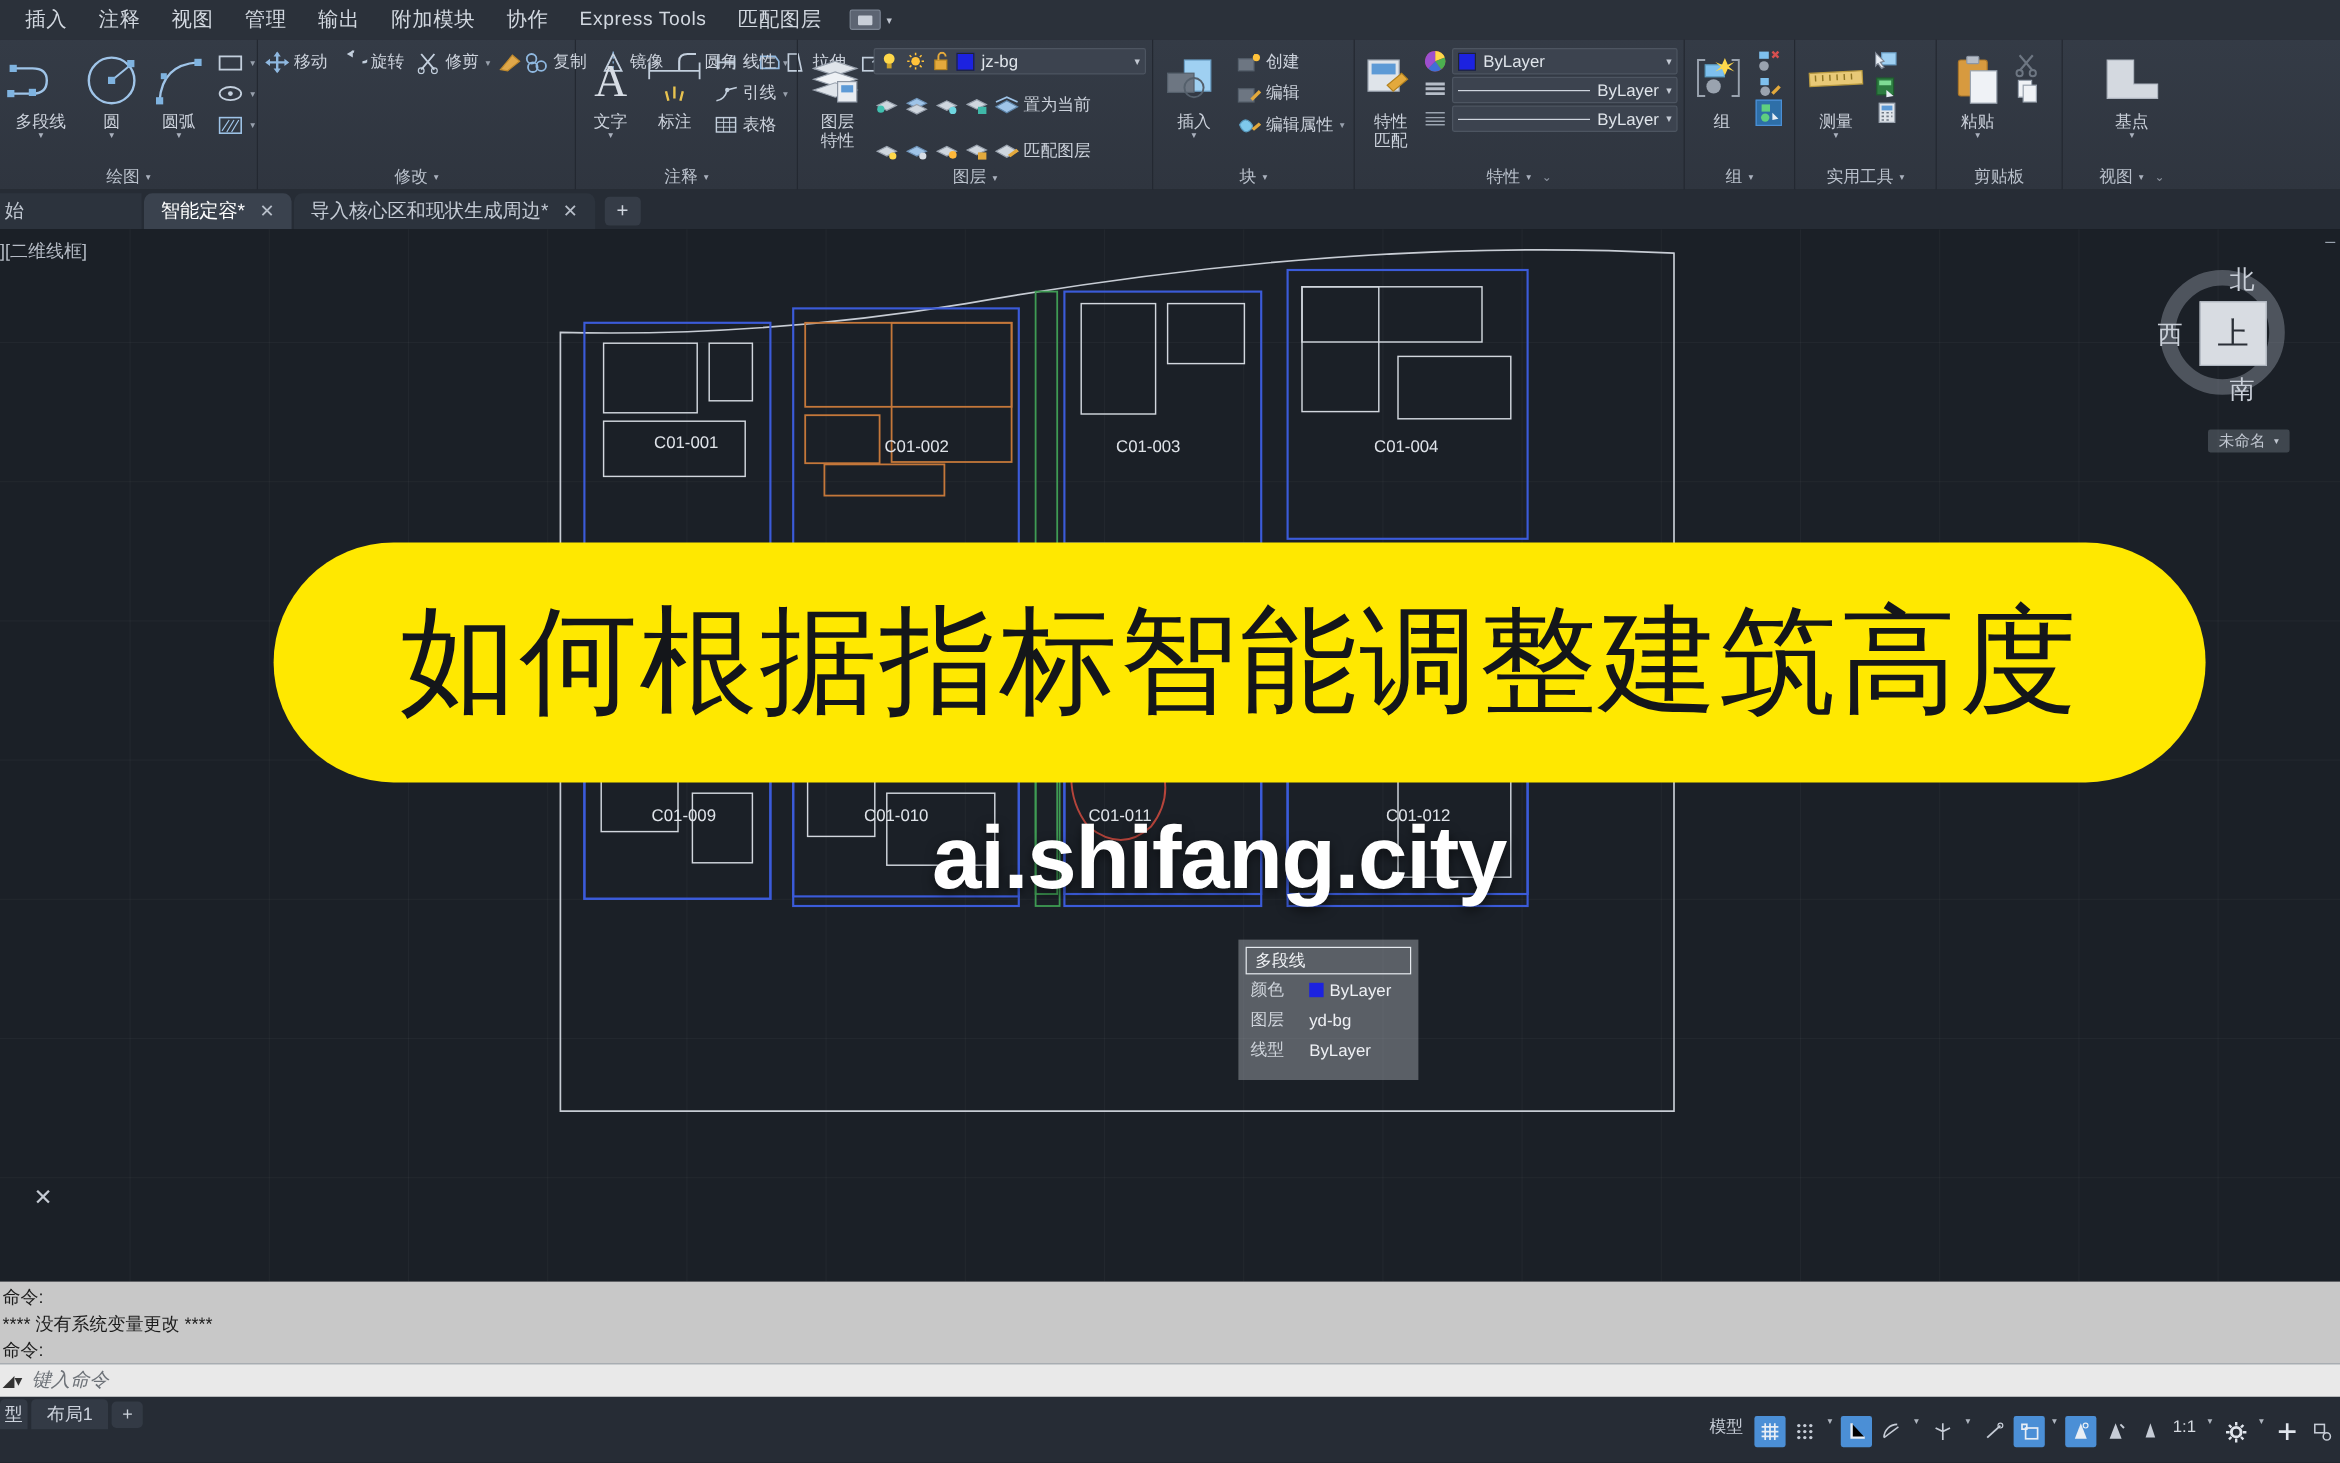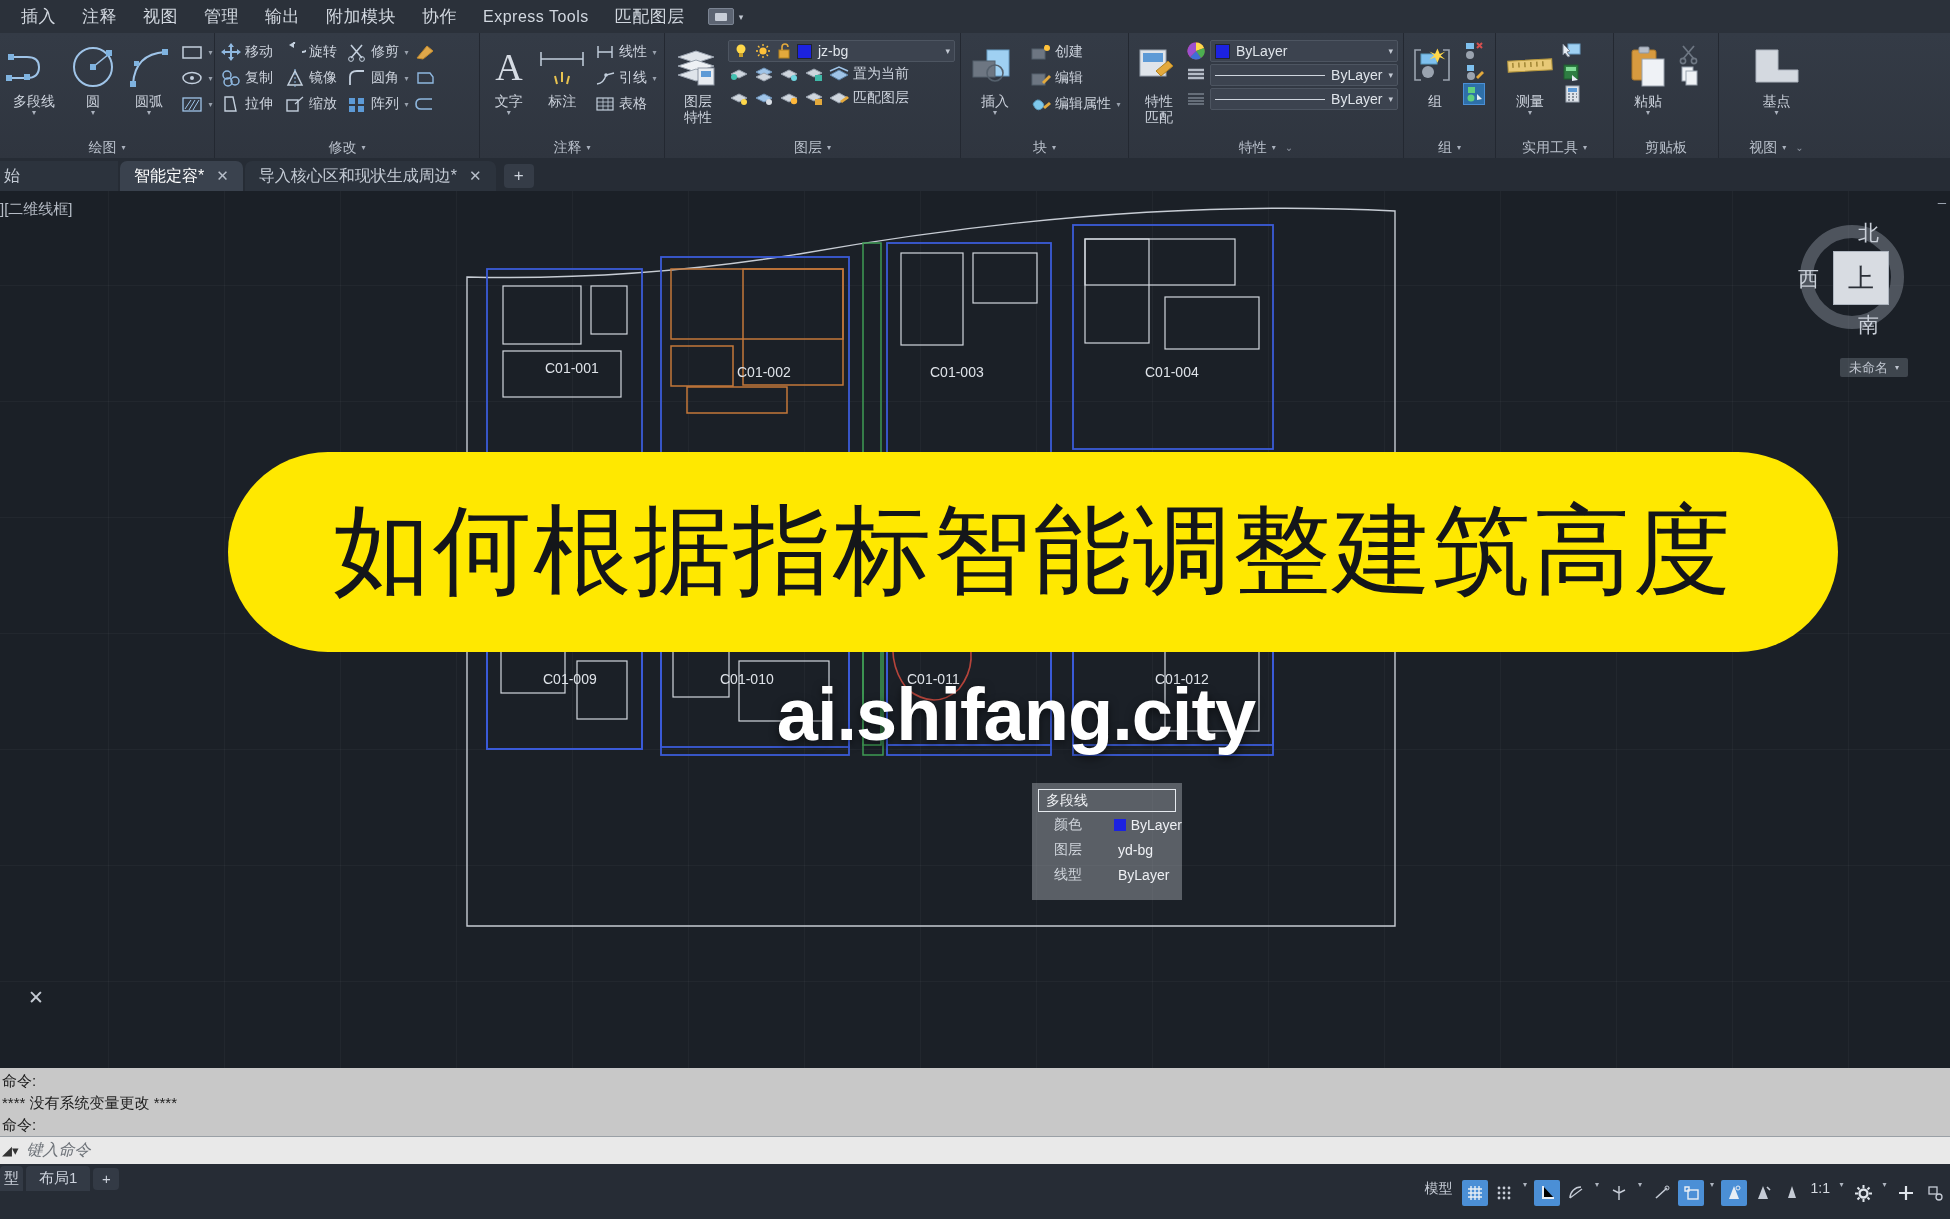--- a/index.html
+++ b/index.html
@@ -307,7 +307,7 @@
     </div>
 
     <div class="panel" style="width:265px">
-      <div class="panel-body" style="flex-direction:column;gap:0">
+      <div class="panel-body" style="gap:0">
         <div class="smallrow">
           <span class="iconsm">
             <svg width="22" height="20">

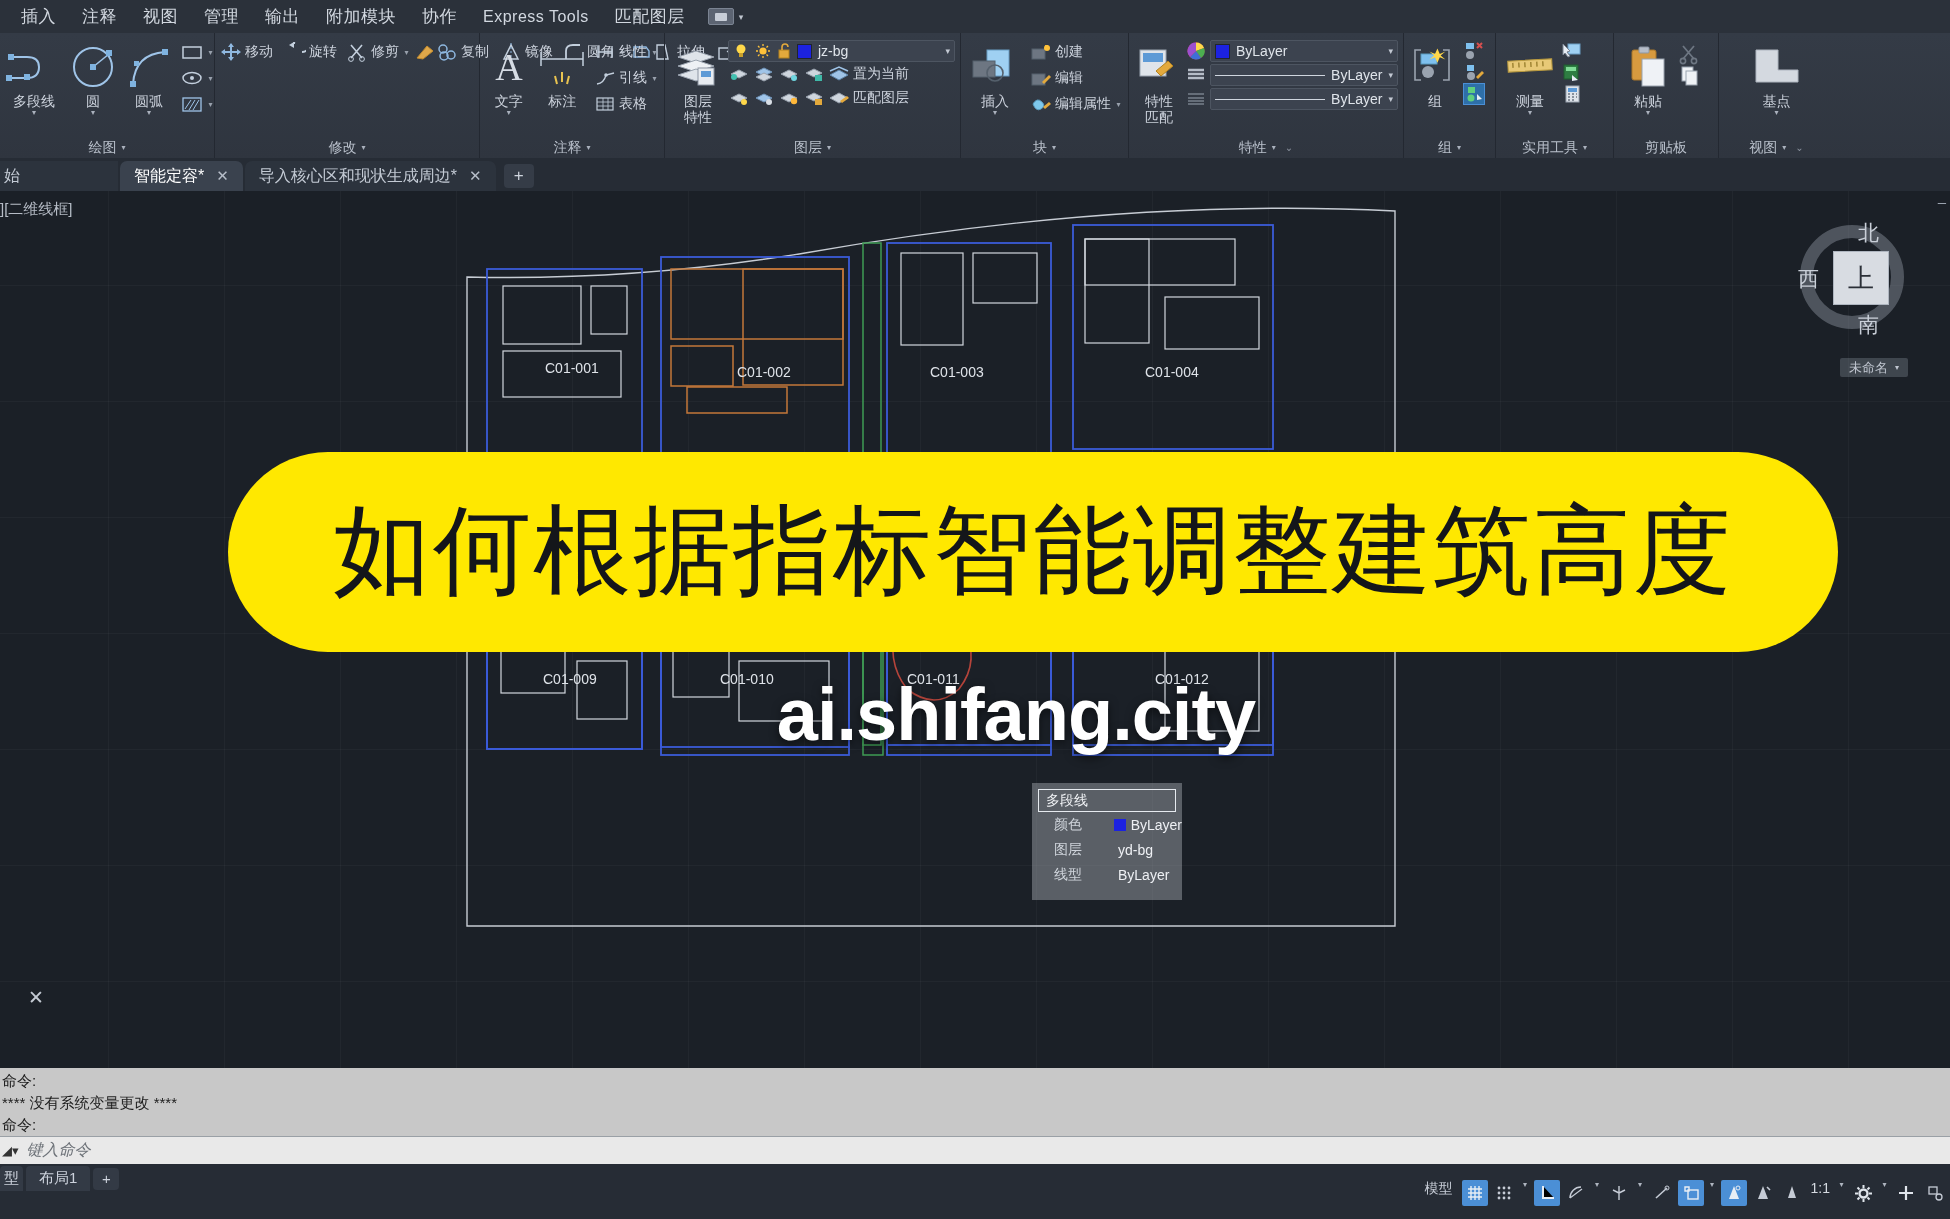--- a/index.html
+++ b/index.html
@@ -476,7 +476,7 @@
           <div class="lbl">图层</div>
           <div class="lbl">特性</div>
         </div>
-        <div style="display:flex;flex-direction:column;gap:0;margin-top:1px;flex:1">
+        <div style="display:flex;flex-direction:column;gap:14px;margin-top:1px;flex:1">
           <div class="combo">
             <span>
               <svg width="16" height="16">

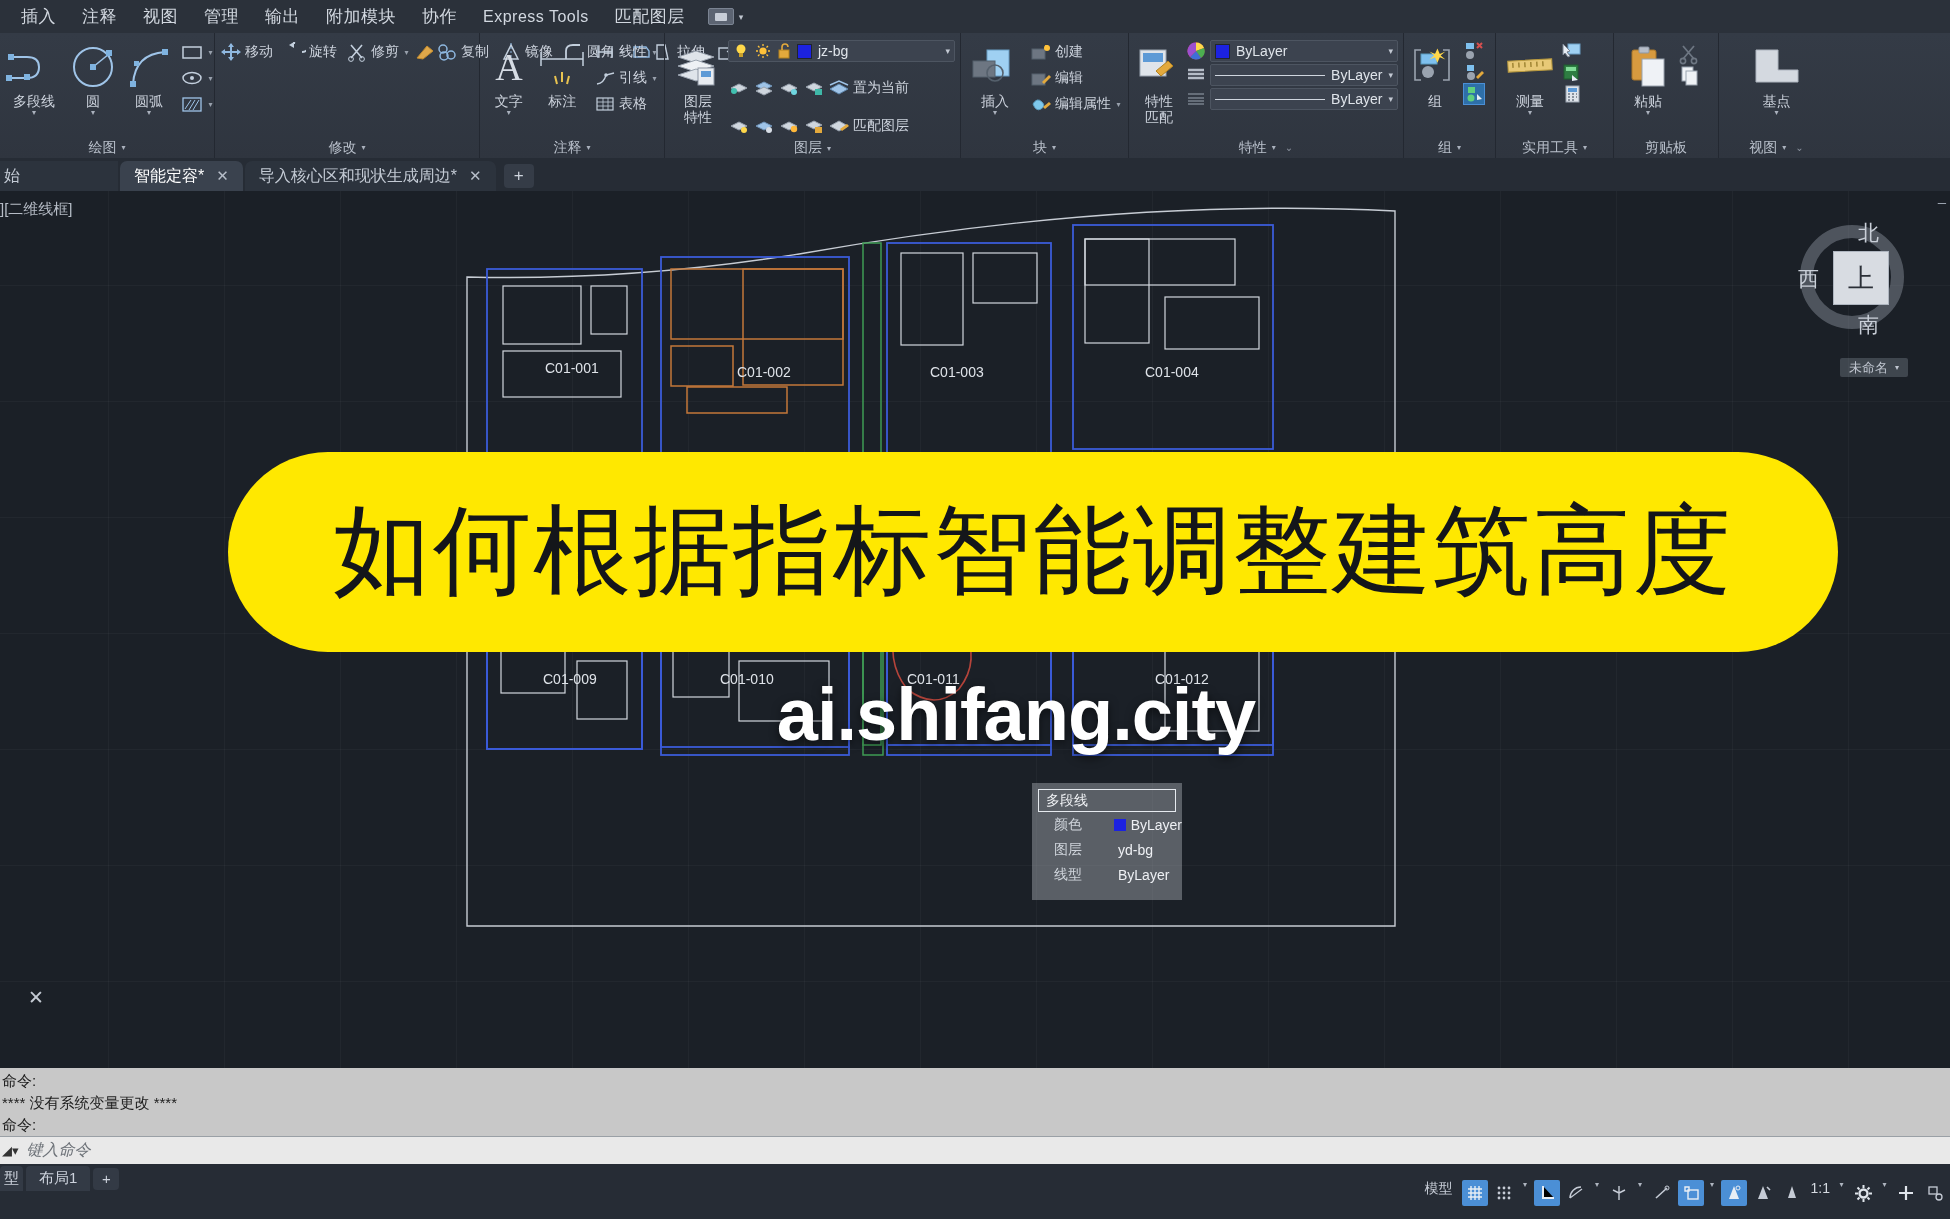--- a/index.html
+++ b/index.html
@@ -146,7 +146,7 @@
     margin: 6px 6px 0 6px; height: 23px; border: 1px solid #e6eaef;
     display: flex; align-items: center; padding-left: 7px; color: #f0f2f5;
   }
-  .qp-row { display: flex; align-items: center; height: 25px; padding-left: 22px; gap: 24px;}
+  .qp-row { display: flex; align-items: center; height: 25px; padding-left: 10px; gap: 9px;}
   .qp-key { width: 40px; color: #cfd4db;}
   .qp-val { display: flex; align-items: center; gap: 5px; color: #eef0f4;}
   .qp-sw { width: 12px; height: 12px; background: #1c22e0; }

